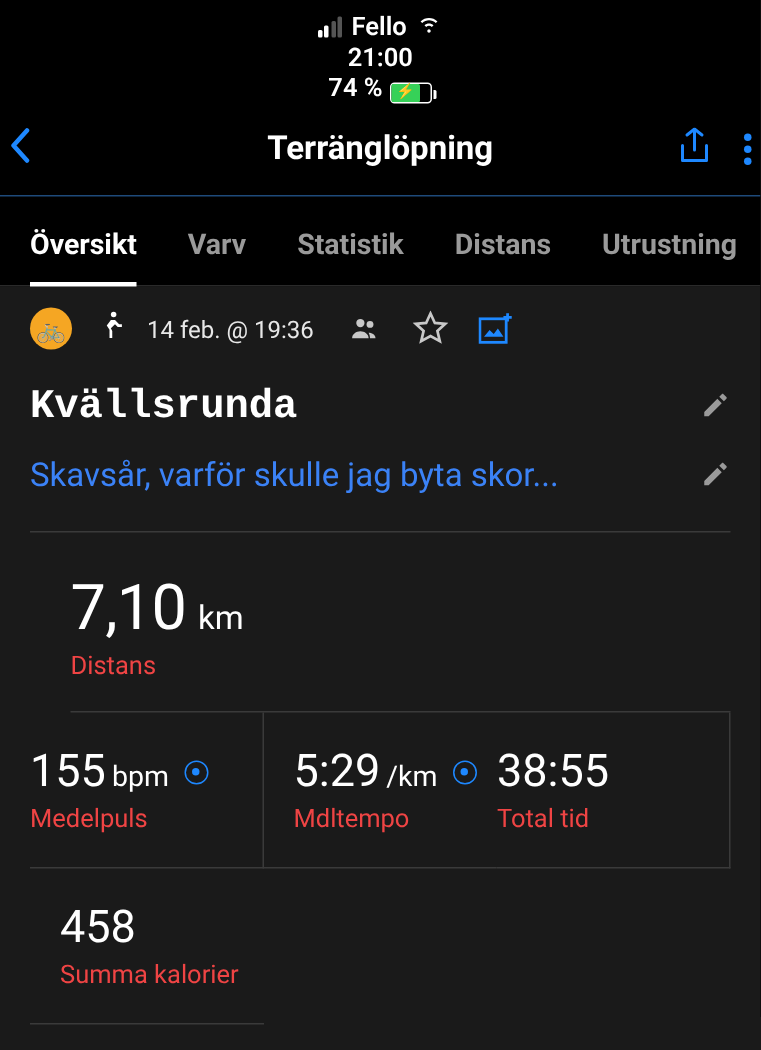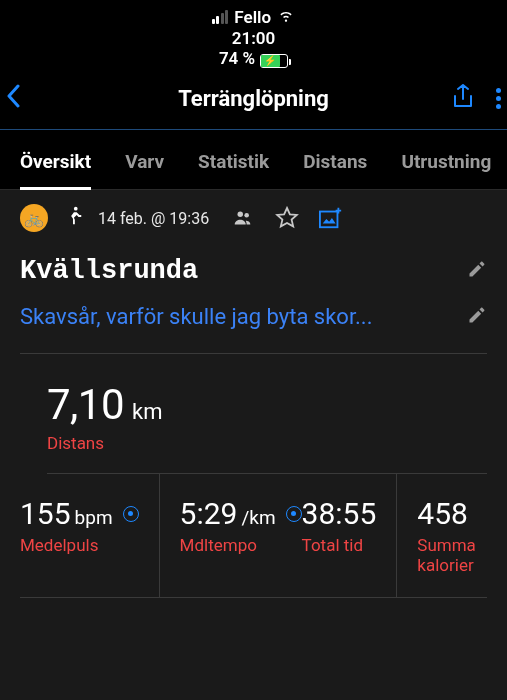--- a/index.html
+++ b/index.html
@@ -78,7 +78,7 @@
     .stat-value-lg { font-size: 42px; font-weight: 400; letter-spacing: -0.5px; }
     .stat-unit-lg { font-size: 22px; font-weight: 400; margin-left: 4px; }
     .stat-label { font-size: 17px; color:#ef4444; margin-top: 4px; }
-    .stat-grid { display:grid; grid-template-columns: 1fr 1fr 1fr 1fr; }
+    .stat-grid { display:grid; grid-template-columns: 1fr 1fr 1fr; }
     .stat-cell { padding: 22px 0; border-bottom: 1px solid #3a3a3a; }
     .stat-cell:nth-child(odd) { border-right: 1px solid #3a3a3a; padding-right: 20px; }
     .stat-cell:nth-child(even) { padding-left: 20px; }

